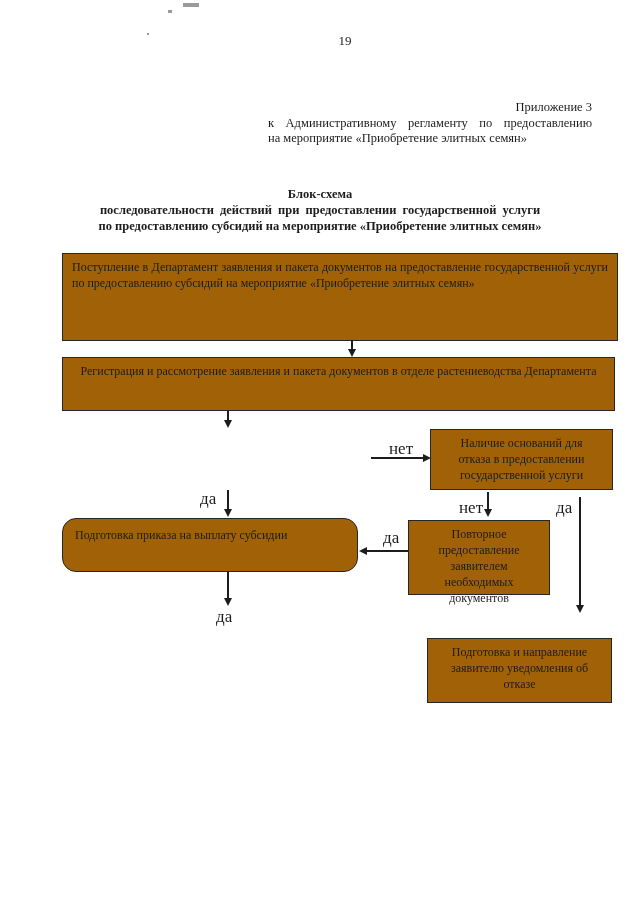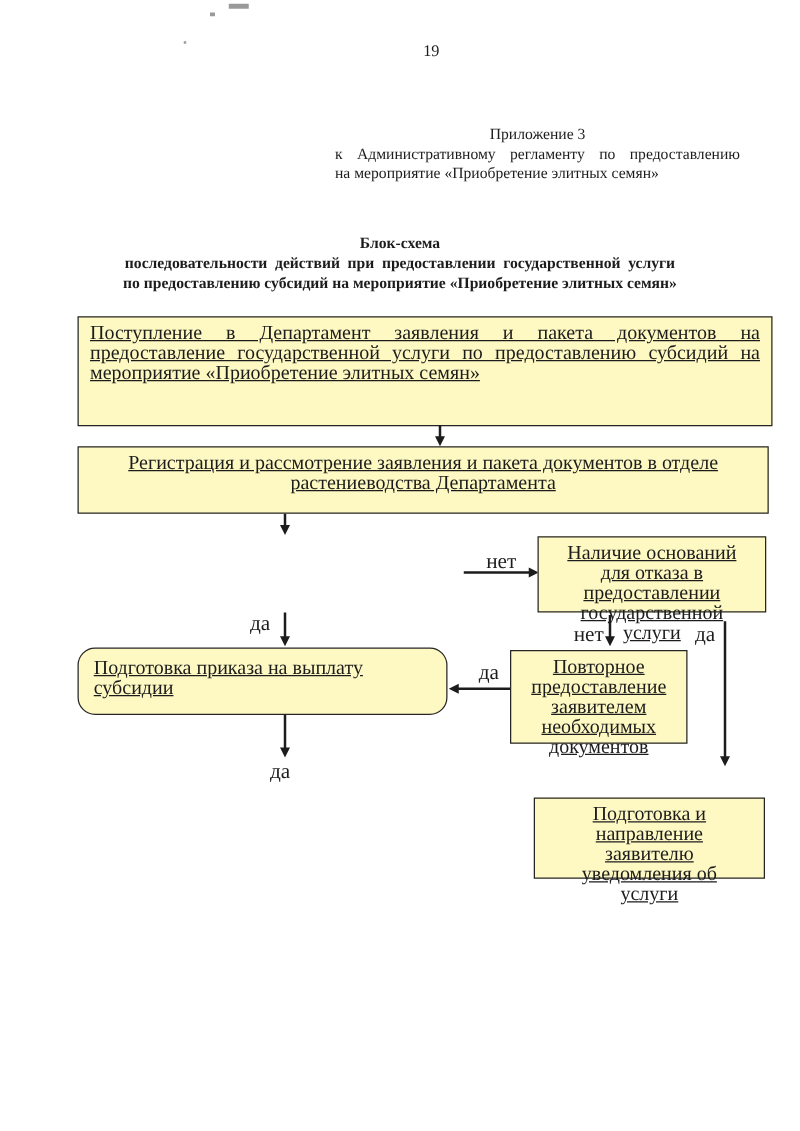--- a/index.html
+++ b/index.html
@@ -15,7 +15,7 @@
   
   .page-number{left:330px;top:33px;width:30px;text-align:center;font-size:13px;}
   .appendix{left:268px;top:100px;width:324px;font-size:12.5px;line-height:15.5px;}
-  .appendix .right{text-align:center;}
+  .appendix .right{text-align:right;}
   .appendix .just{text-align:justify;text-align-last:justify;}
   .title-block{left:40px;top:186px;width:560px;text-align:center;font-weight:bold;font-size:12.5px;line-height:16px;}
   .title-block .spread{word-spacing:3px;}

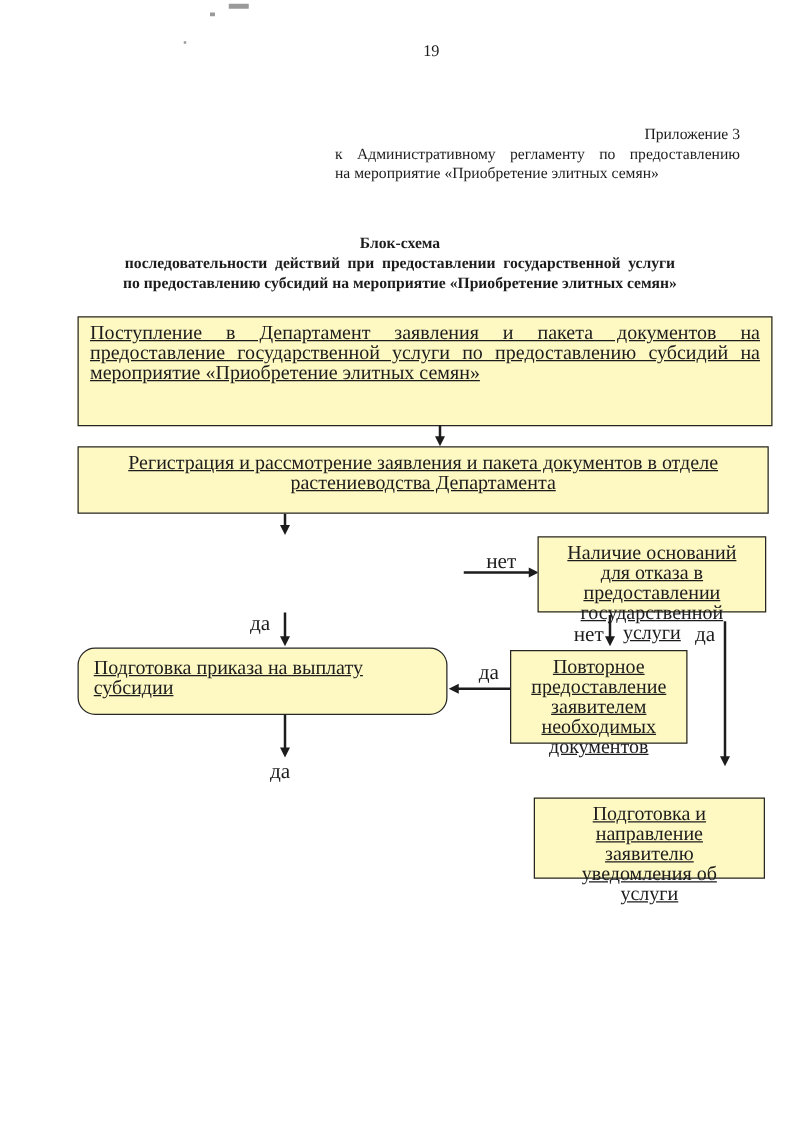--- a/index.html
+++ b/index.html
@@ -23,9 +23,9 @@
   .box{
     position:absolute;
     border:1.5px solid #262626;
-    background:#fef9c3;
+    background:#a16207;
     box-sizing:border-box;
-    font-size:16px;line-height:16px;text-decoration:underline;
+    font-size:12px;line-height:16px;
   }
   .rounded{border-radius:14px;}
   .pad-tl{padding:5px 9px;text-align:justify;}

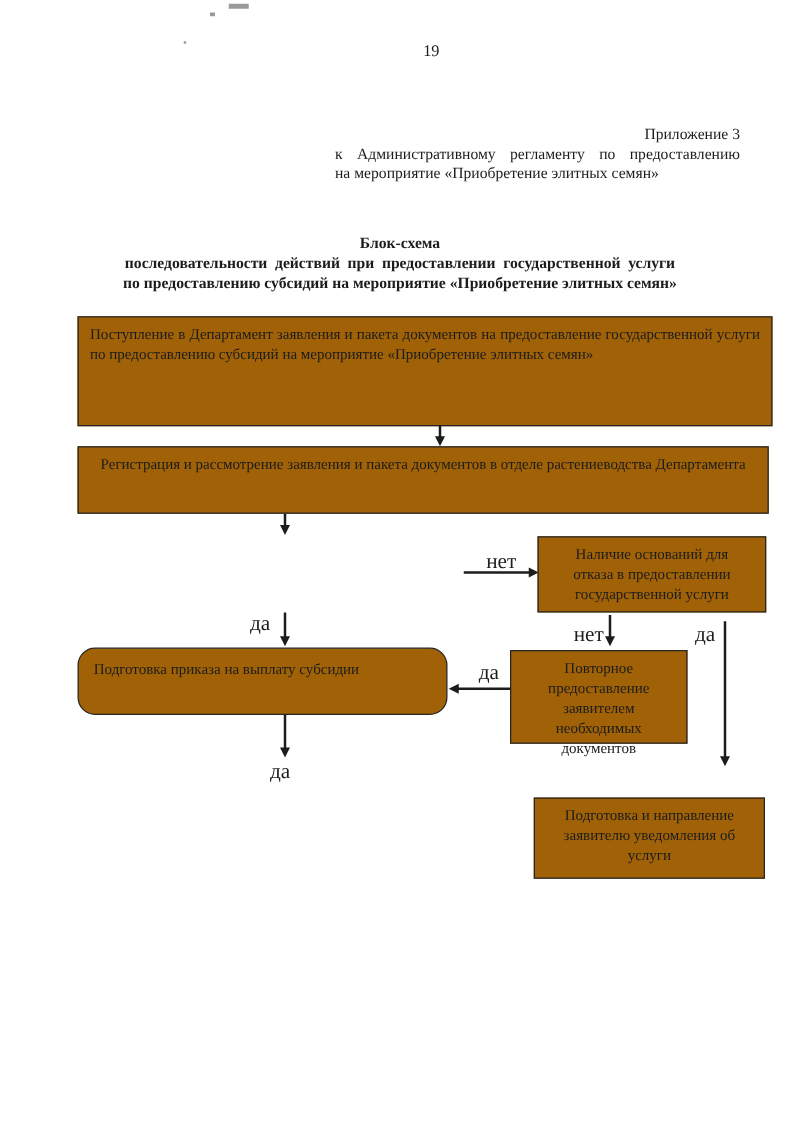--- a/index.html
+++ b/index.html
@@ -115,7 +115,7 @@
 
 
   <div class="box center" style="left:427px;top:638px;width:185px;height:65px;">
-    <span>Подготовка и направление заявителю уведомления об услуги</span>
+    <span>Подготовка и направление заявителю уведомления об отказе</span>
   </div>
 
 </div>

